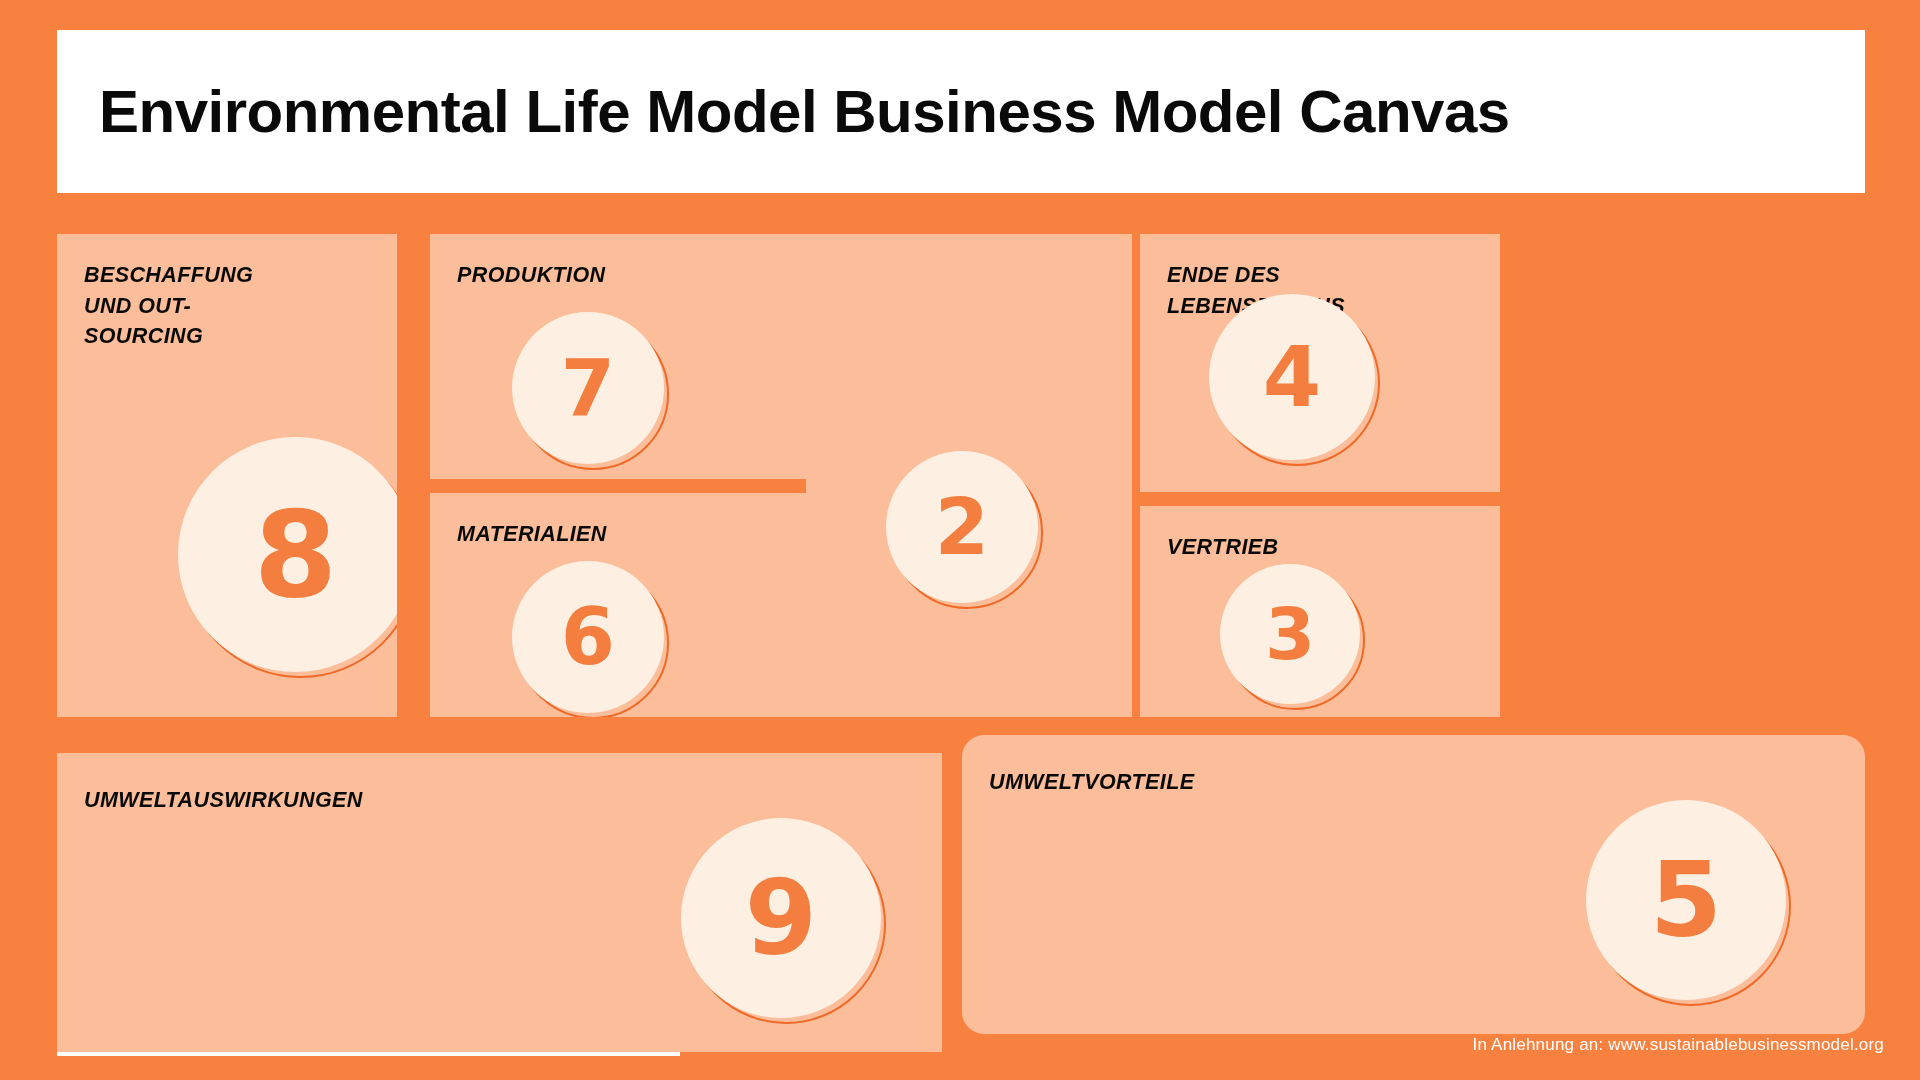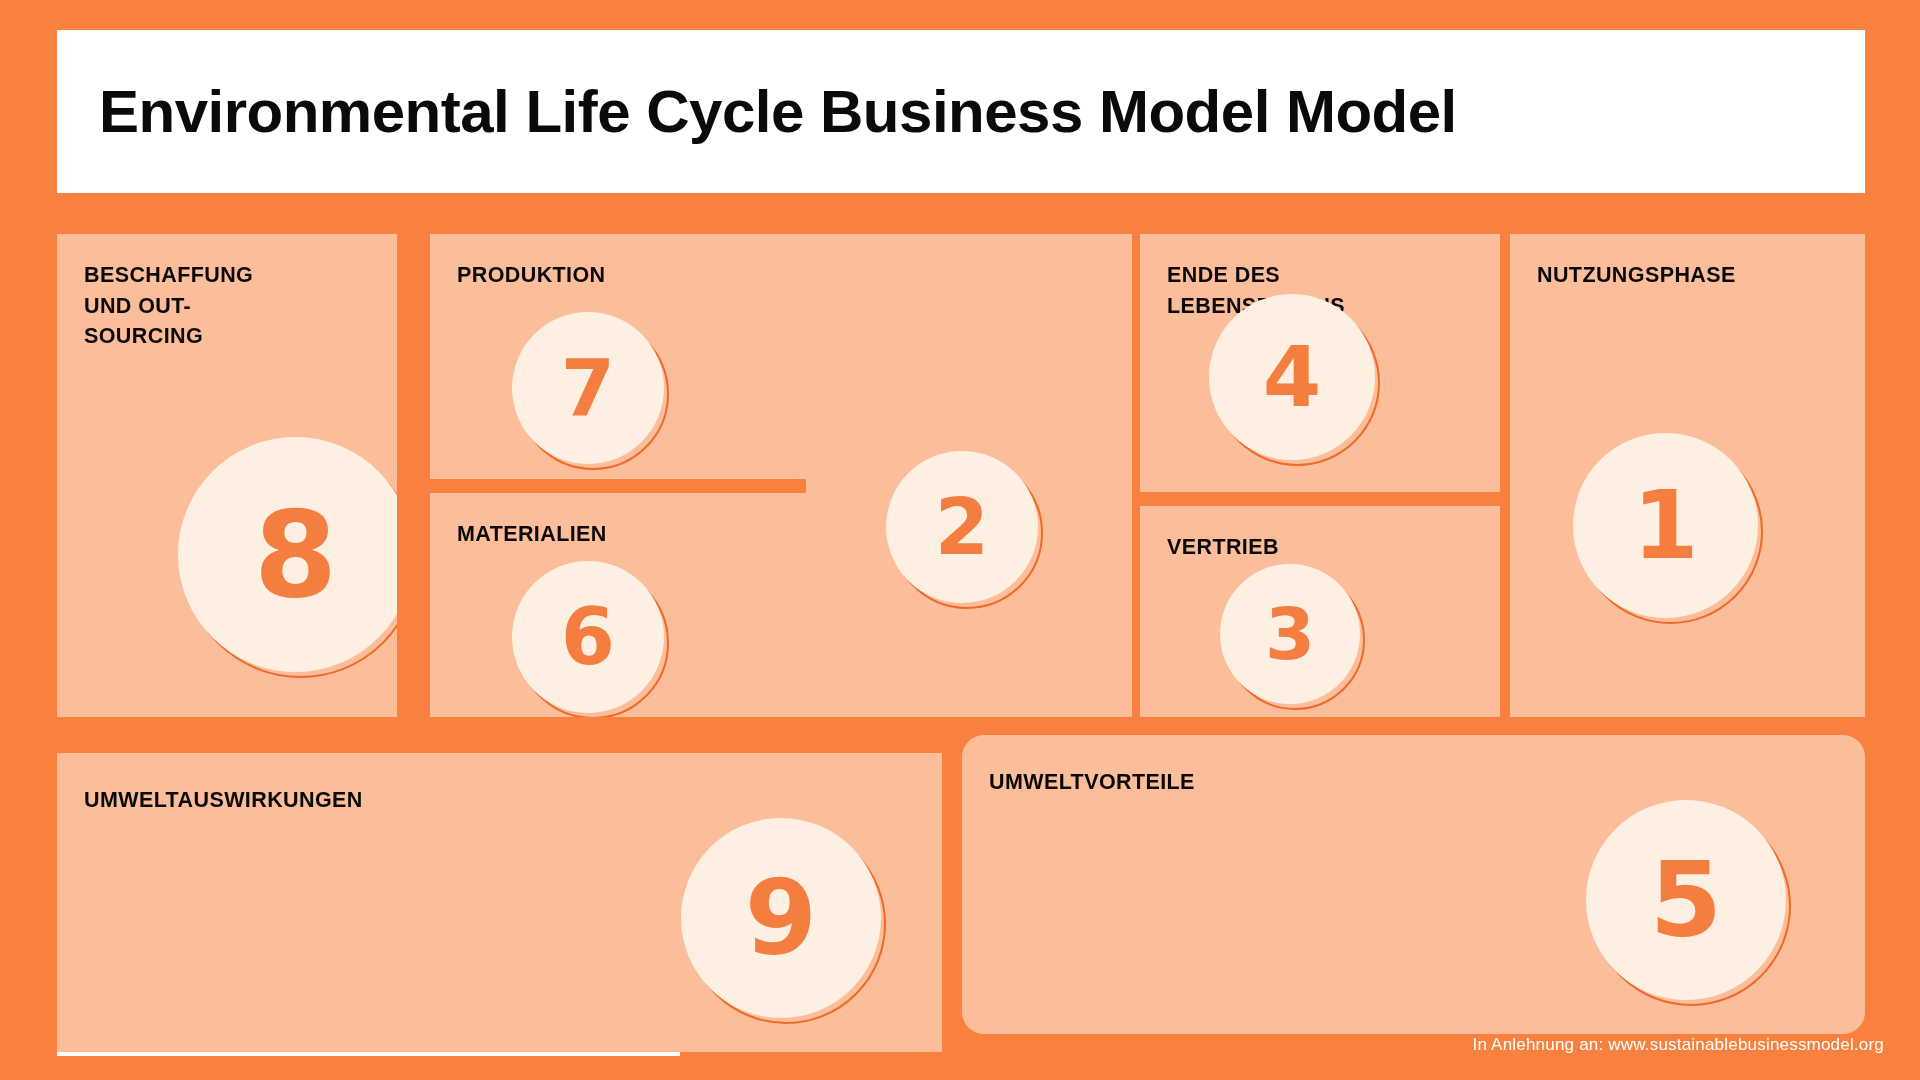--- a/index.html
+++ b/index.html
@@ -111,7 +111,7 @@
 <div class="canvas">
 
   <div class="title-bar">
-    <div class="title-text">Environmental Life Cycle Business Model Model</div>
+    <div class="title-text">Environmental Life Model Business Model Canvas</div>
   </div>
 
   <div class="card" style="left:57px; top:234px; width:340px; height:483px;">

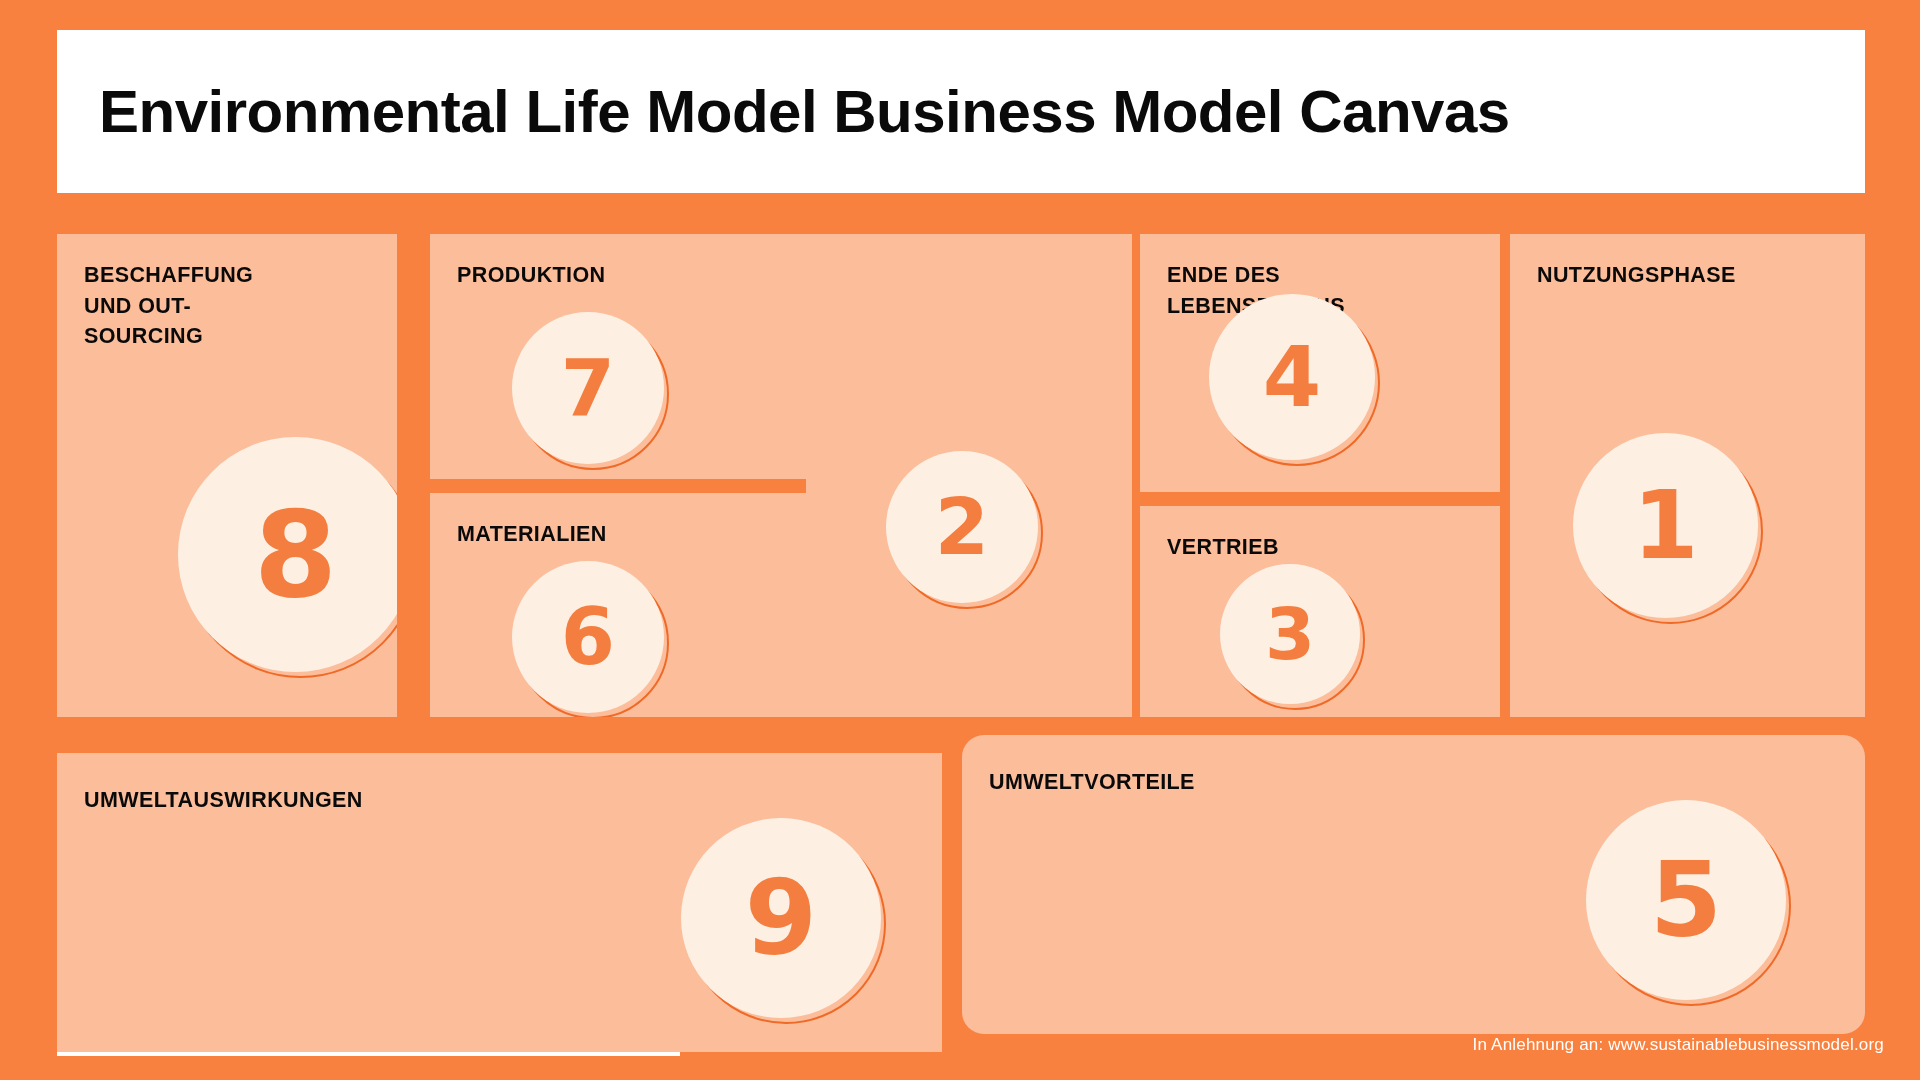--- a/index.html
+++ b/index.html
@@ -53,6 +53,7 @@
     z-index: 3;
     white-space: pre-line;
     font-family: "Liberation Sans", sans-serif;
+    font-style: italic;
   }
 
   

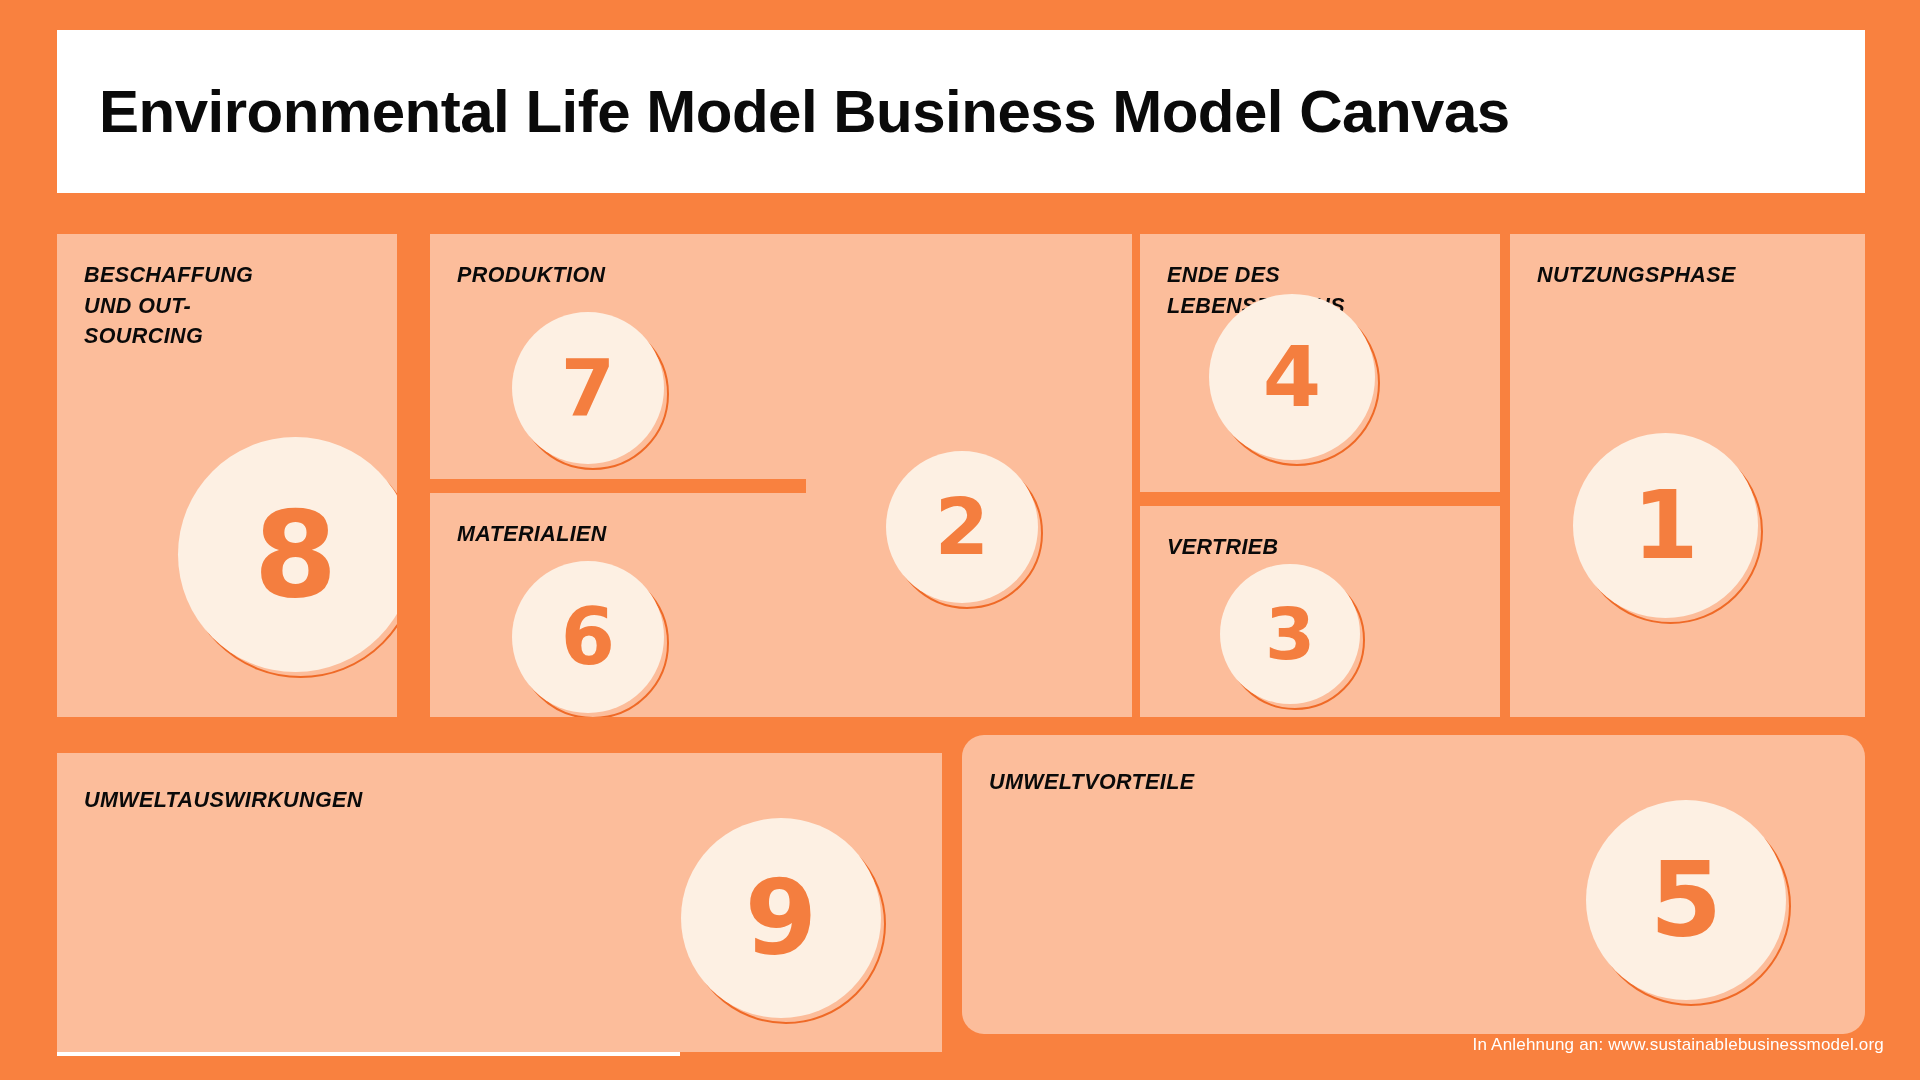--- a/index.html
+++ b/index.html
@@ -171,14 +171,6 @@
     </div>
   </div>
 
-  <div class="card" style="left:1510px; top:234px; width:355px; height:483px;">
-    <div class="card-label">NUTZUNGSPHASE</div>
-    <div class="badge" style="left:63px; top:199px; width:185px; height:185px;">
-      <div class="ring"></div>
-      <div class="disc"></div>
-      <div class="num" style="font-size:95px;">1</div>
-    </div>
-  </div>
 
   <div class="card" style="left:57px; top:735px; width:885px; height:299px;margin-top:18px;">
     <div class="card-label" style="left:27px; top:32px;">UMWELTAUSWIRKUNGEN</div>

